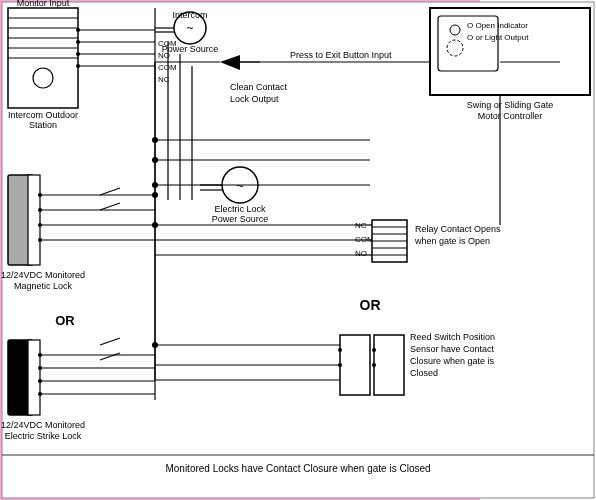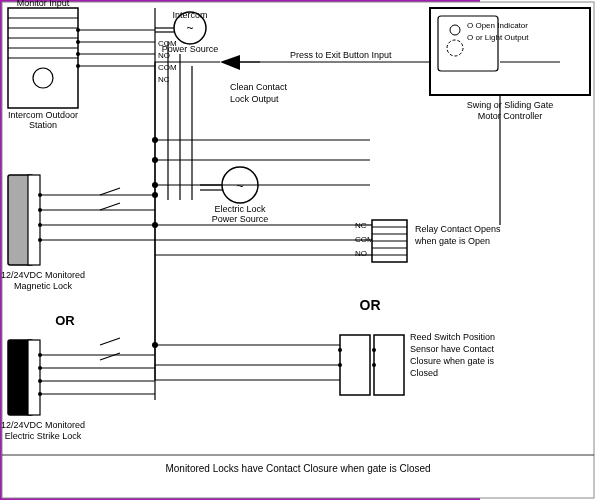--- a/index.html
+++ b/index.html
@@ -16,7 +16,7 @@
       width: 480px;
       height: 500px;
       position: relative;
-      background: #a21caf;
+      background: #f9a8d4;
     }
     svg {
       position: absolute;

